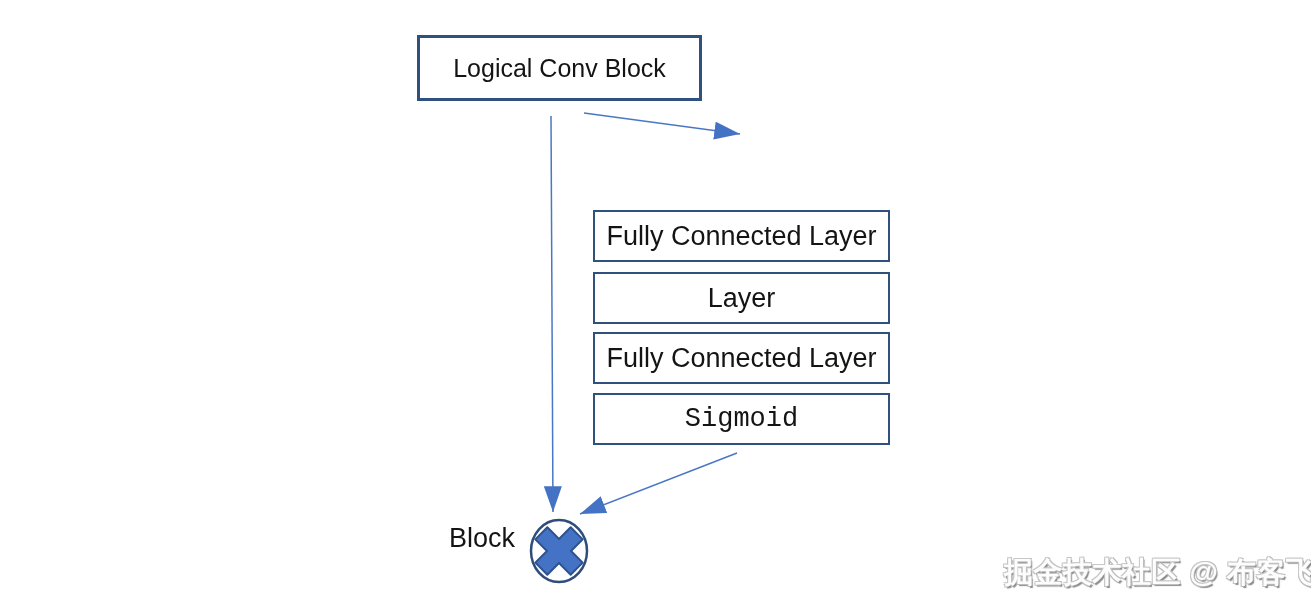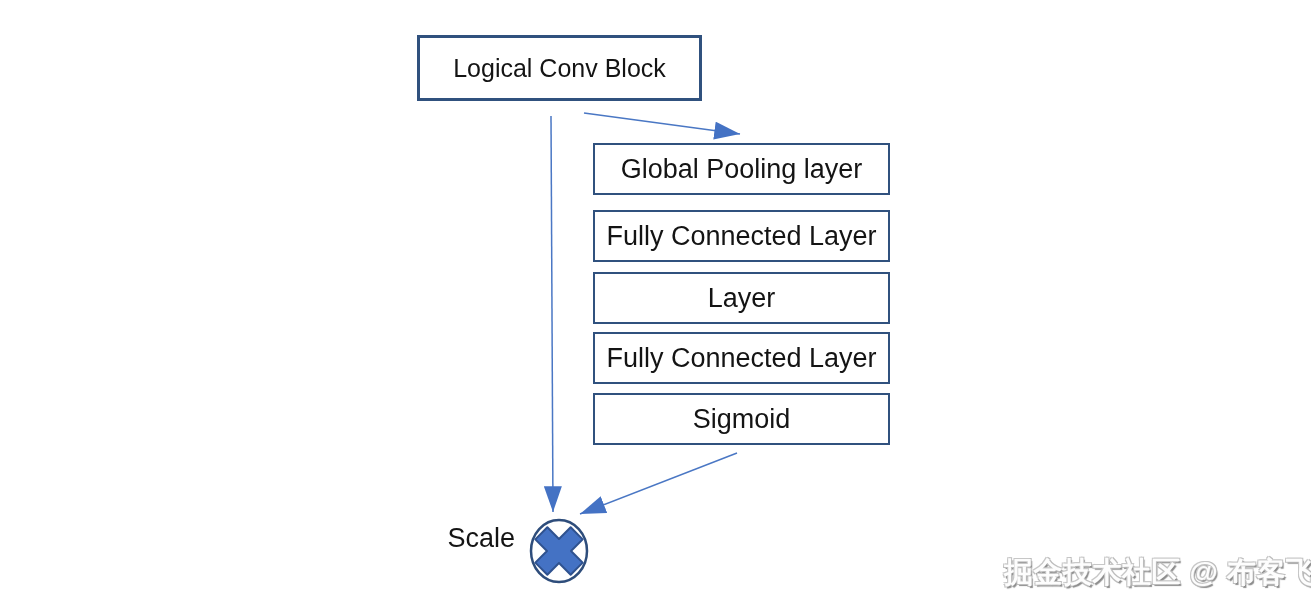--- a/index.html
+++ b/index.html
@@ -105,7 +105,6 @@
 
   <div class="box top-box">Logical Conv Block</div>
 
-  <div class="box stack b1">Global Pooling layer</div>
 
   <div class="box stack b2">Fully Connected Layer</div>
 

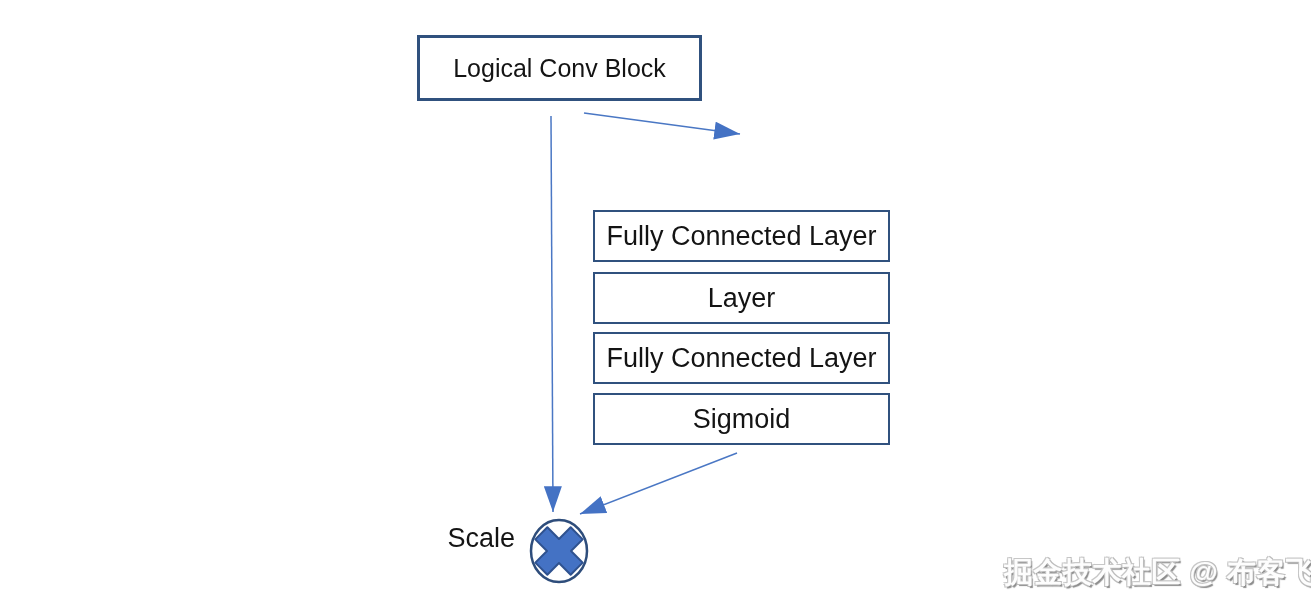--- a/index.html
+++ b/index.html
@@ -52,7 +52,7 @@
   .stack.b2 { top: 210px; }
   .stack.b3 { top: 272px; }
   .stack.b4 { top: 332px; }
-  .stack.b5 { top: 393px; }
+  .stack.b5 { top: 393px; font-family: Liberation Mono, monospace; }
   .scale-label {
     position: absolute;
     left: 420px;

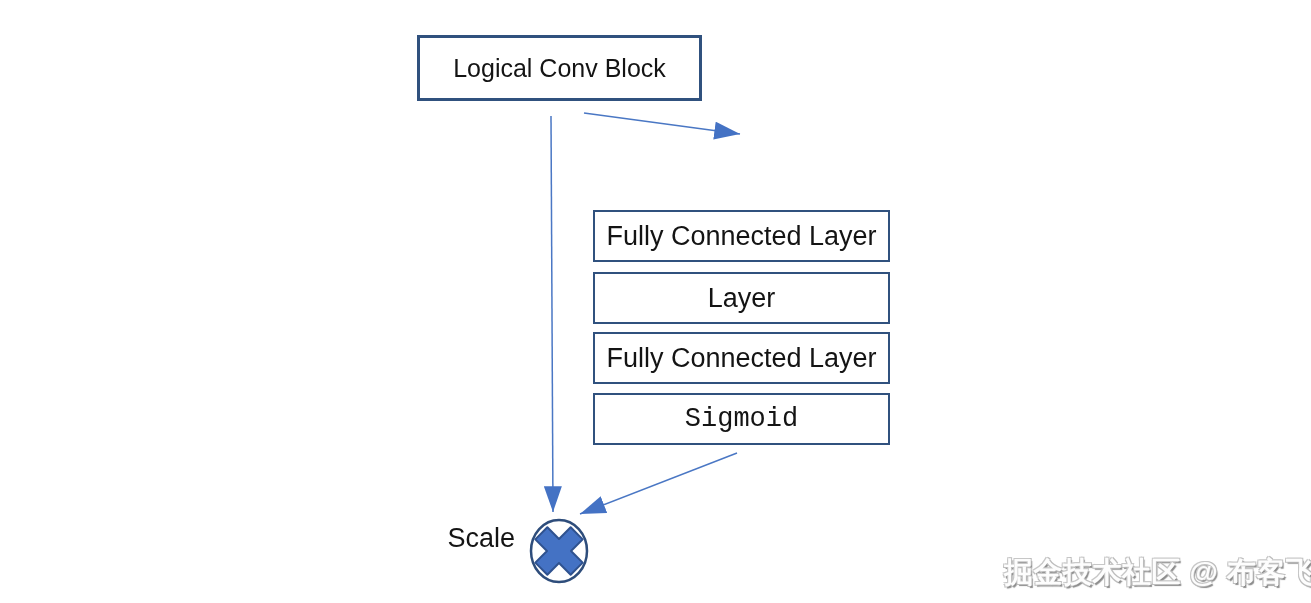--- a/index.html
+++ b/index.html
@@ -114,7 +114,7 @@
 
   <div class="box stack b5">Sigmoid</div>
 
-  <div class="scale-label">Scale</div>
+  <div class="scale-label">Block</div>
 
   <div class="watermark">掘金技术社区 @ 布客飞龙</div>
 

